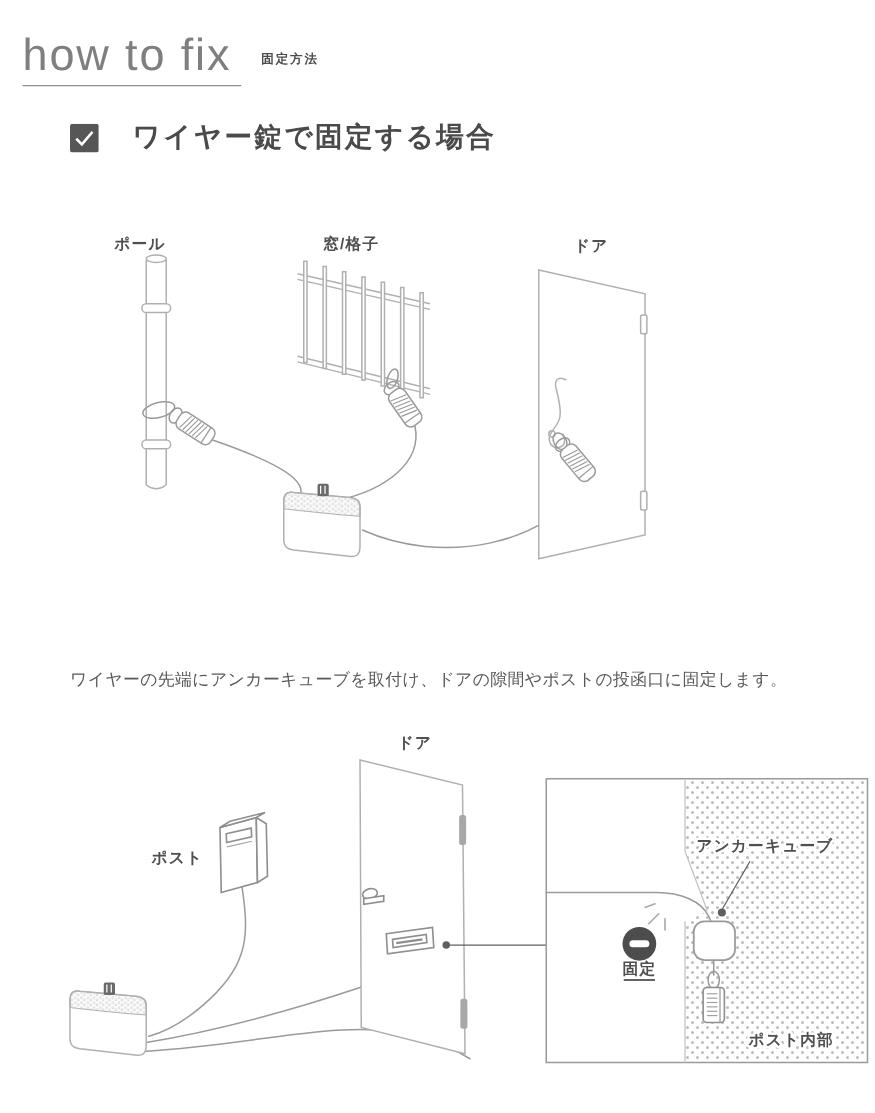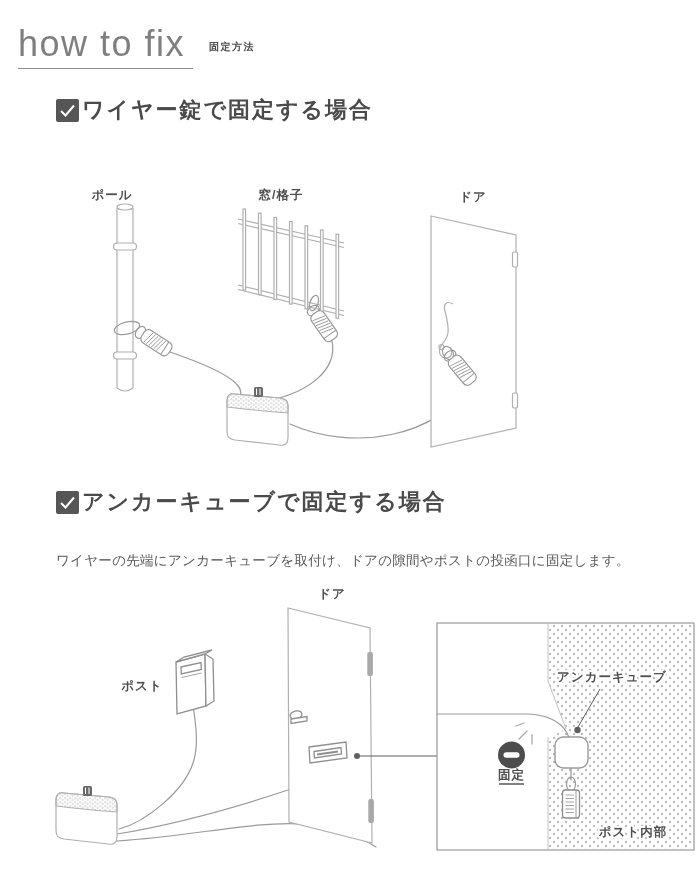--- a/index.html
+++ b/index.html
@@ -12,7 +12,7 @@
         border-bottom:1.5px solid #8f8f8f;padding:2px 8px 6px 0;}
   .h-ja{font-size:10px;font-weight:bold;color:#4d4d4d;margin-left:16px;letter-spacing:1.5px;}
   
-  .sec-head{display:flex;align-items:center;gap:3px;}
+  .sec-head{display:flex;align-items:center;gap:27px;}
   .cbx{width:23px;height:23px;display:inline-block;line-height:0;}
   .sec-title{font-size:22px;font-weight:bold;color:#4a4a4a;letter-spacing:2px;}
   .desc{font-size:13.5px;color:#595959;letter-spacing:0.3px;}

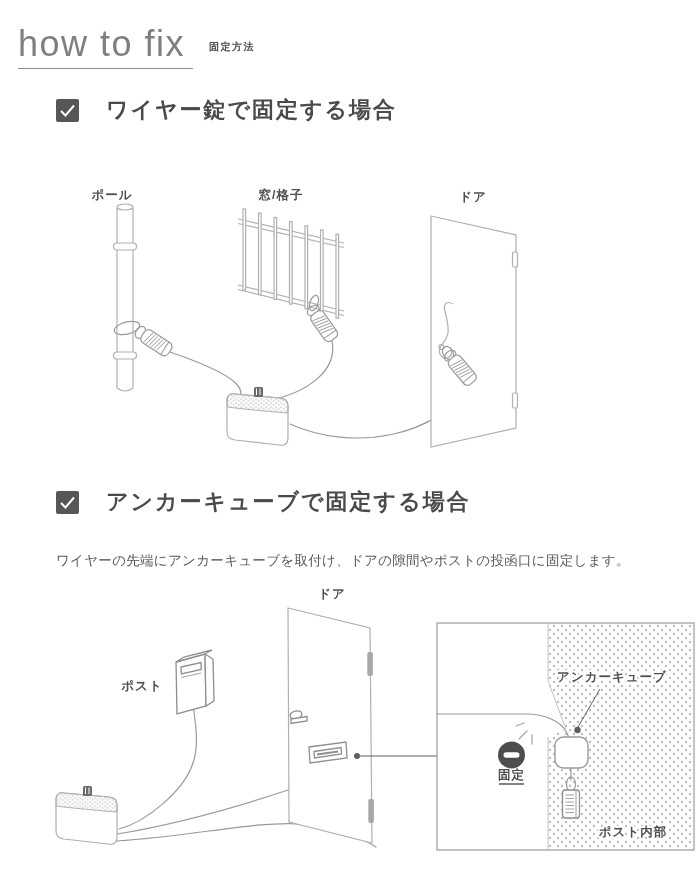--- a/index.html
+++ b/index.html
@@ -128,15 +128,6 @@
     <use href="#bag" transform="translate(225,390)"></use>
   </svg>
 
-  <div class="abs sec-head" style="left:56px;top:487px;">
-    <span class="cbx">
-      <svg width="23" height="23" viewBox="0 0 23 23">
-        <rect width="23" height="23" rx="2" fill="#565656"></rect>
-        <path d="M5 12 L9.5 16.5 L18 6.5" stroke="#fff" stroke-width="2" fill="none"></path>
-      </svg>
-    </span>
-    <span class="sec-title">アンカーキューブで固定する場合</span>
-  </div>
   <div class="abs desc" style="left:56px;top:552px;">ワイヤーの先端にアンカーキューブを取付け、ドアの隙間やポストの投函口に固定します。</div>
 
   <svg class="abs" style="left:0;top:578px;" width="700" height="305" viewBox="0 578 700 305">

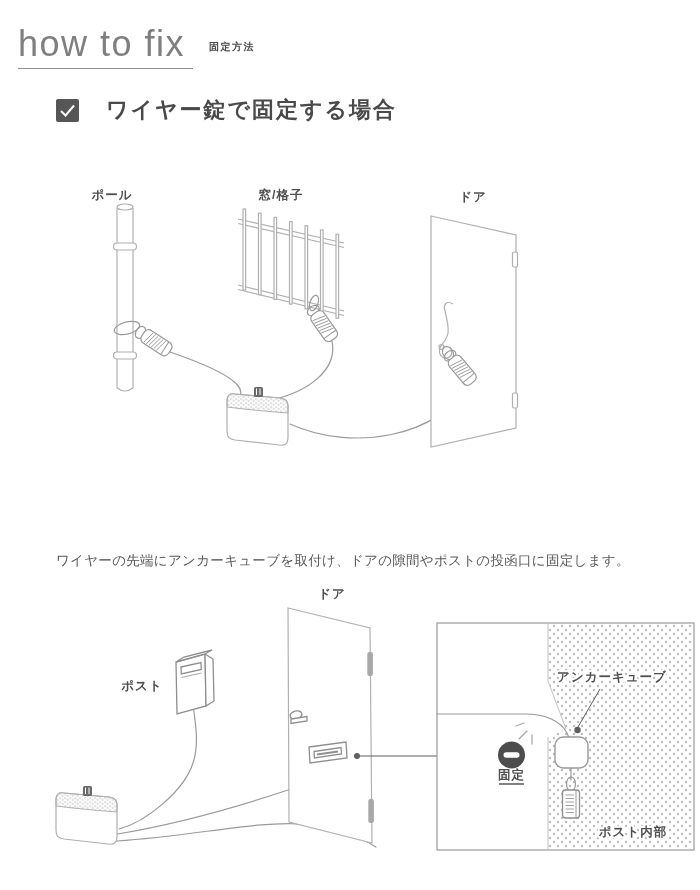--- a/index.html
+++ b/index.html
@@ -128,7 +128,7 @@
     <use href="#bag" transform="translate(225,390)"></use>
   </svg>
 
-  <div class="abs desc" style="left:56px;top:552px;">ワイヤーの先端にアンカーキューブを取付け、ドアの隙間やポストの投函口に固定します。</div>
+  <div class="abs desc" style="left:56px;top:535px;">ワイヤーの先端にアンカーキューブを取付け、ドアの隙間やポストの投函口に固定します。</div>
 
   <svg class="abs" style="left:0;top:578px;" width="700" height="305" viewBox="0 578 700 305">
     <defs>

